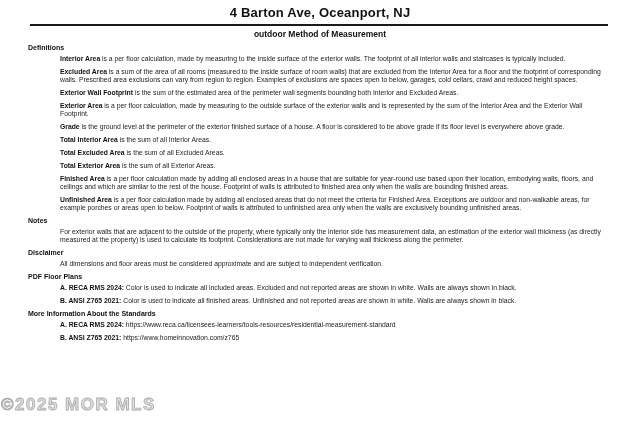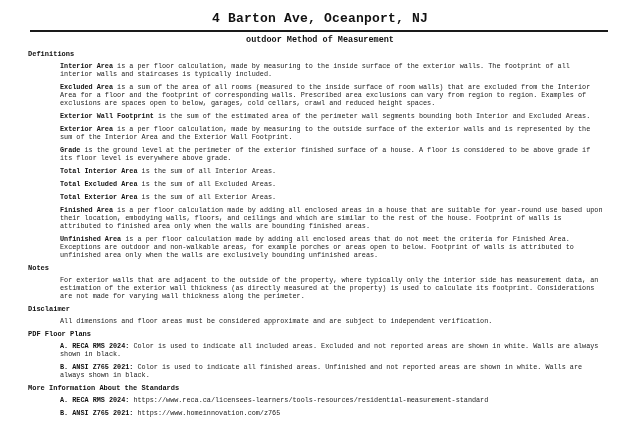--- a/index.html
+++ b/index.html
@@ -9,7 +9,7 @@
     color: #1a1a1a;
     position: relative;
   }
-  .page { width: 640px; height: 427px; position: relative; padding-top: 11px; font-family: Liberation Mono, monospace; }
+  .page { width: 640px; height: 427px; position: relative; padding-top: 5px; }
 
   .doc-title {
     text-align: center;

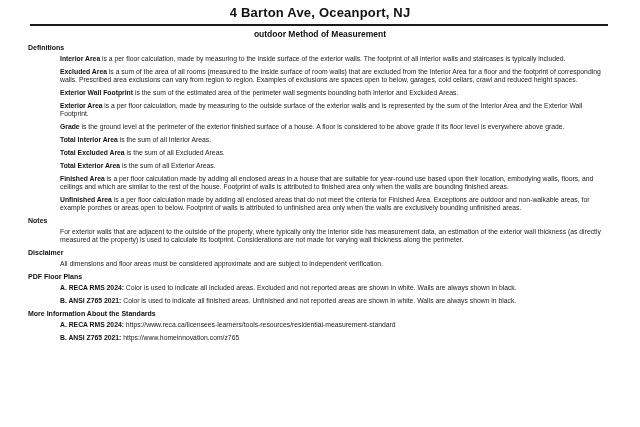--- a/index.html
+++ b/index.html
@@ -89,6 +89,7 @@
       <div class="paragraph"><span class="term">A. RECA RMS 2024:</span><span> https://www.reca.ca/licensees-learners/tools-resources/residential-measurement-standard</span></div>
       <div class="paragraph"><span class="term">B. ANSI Z765 2021:</span><span> https://www.homeinnovation.com/z765</span></div>
     </div>
+  <div class="watermark">©2025 MOR MLS</div>
 </div>
 
 </body></html>

